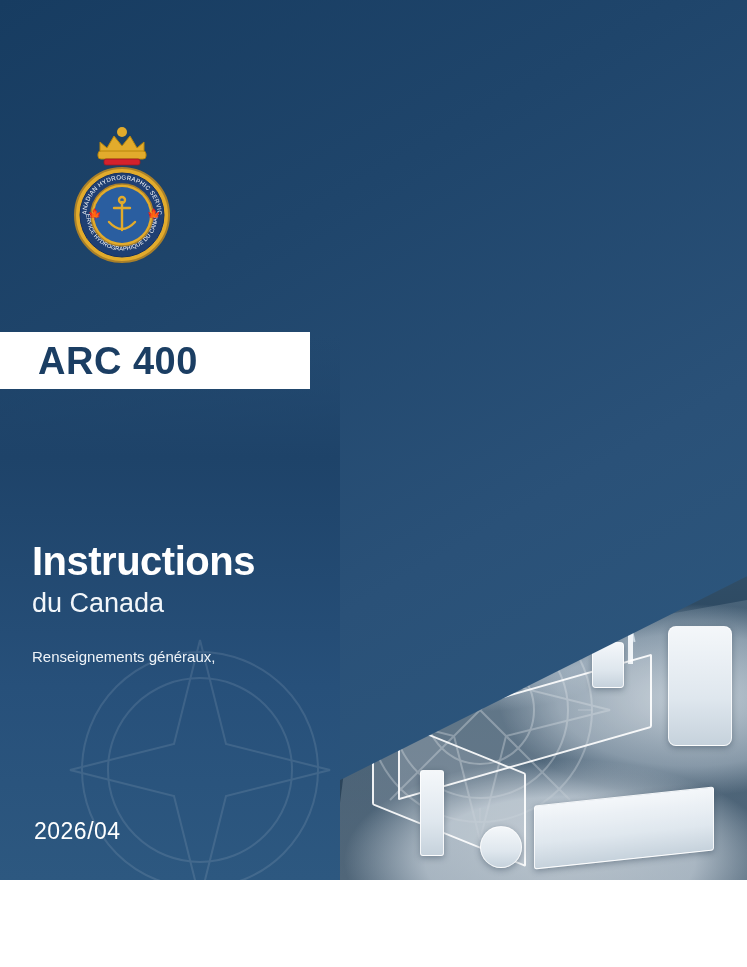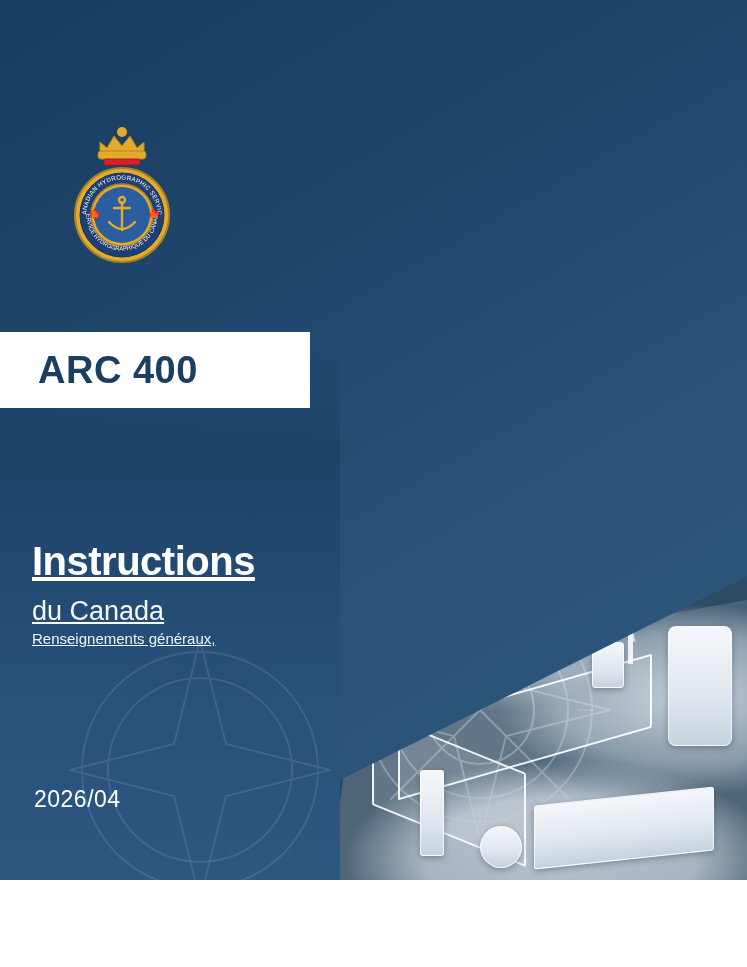--- a/index.html
+++ b/index.html
@@ -182,7 +182,7 @@
   .code-bar {
     position: absolute;
     left: 0; top: 332px;
-    width: 310px; height: 76px;
+    width: 310px; height: 57px;
     background: #ffffff;
     display: flex;
     align-items: center;

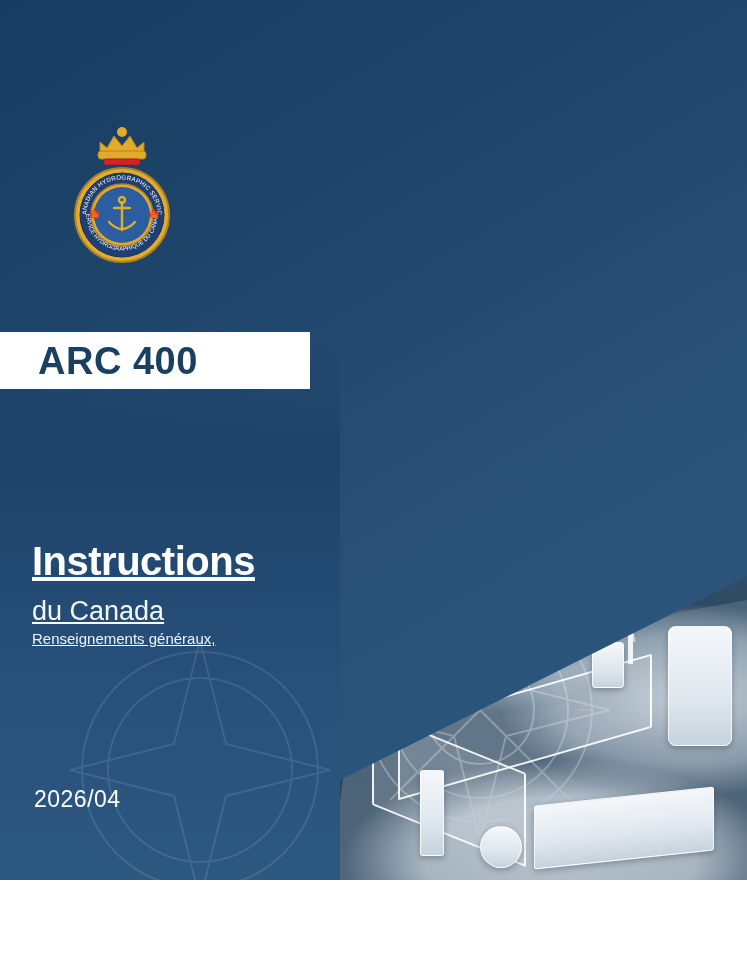--- a/index.html
+++ b/index.html
@@ -202,7 +202,6 @@
     left: 32px; top: 540px;
     width: 330px;
     color: #ffffff;
-    text-decoration: underline;
   }
   .title-main {
     font-size: 40px;

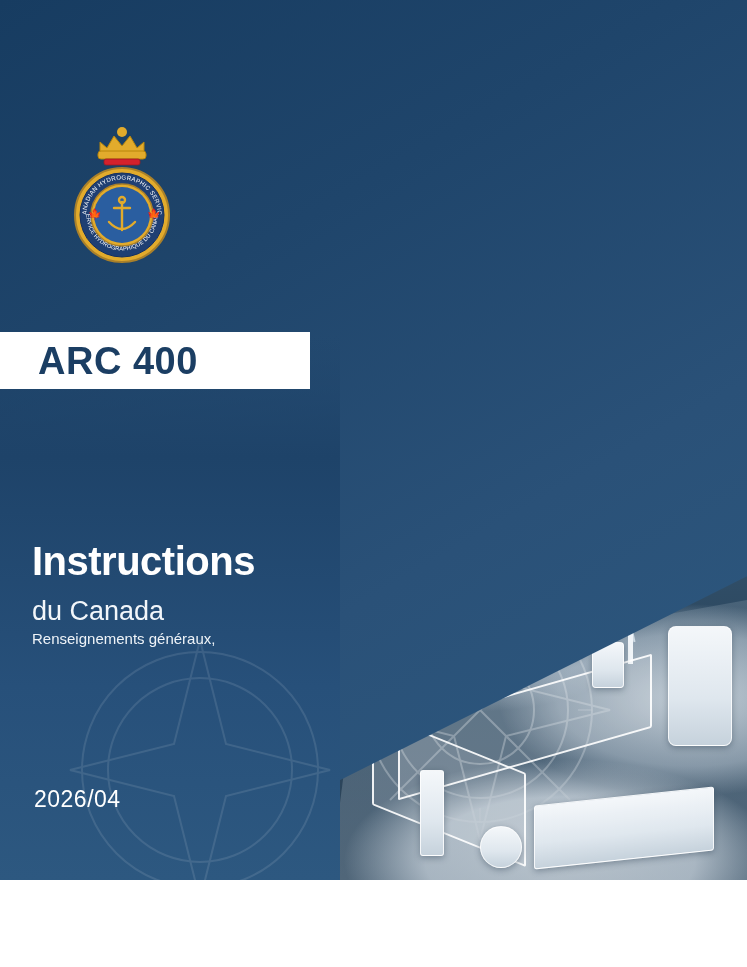--- a/index.html
+++ b/index.html
@@ -214,7 +214,7 @@
     font-size: 27px;
     font-weight: normal;
     line-height: 1.2;
-    margin: 12px 0 0 0;
+    margin: 4px 0 0 0;
     color: #f2f6fa;
   }
   .subtitle-lines {

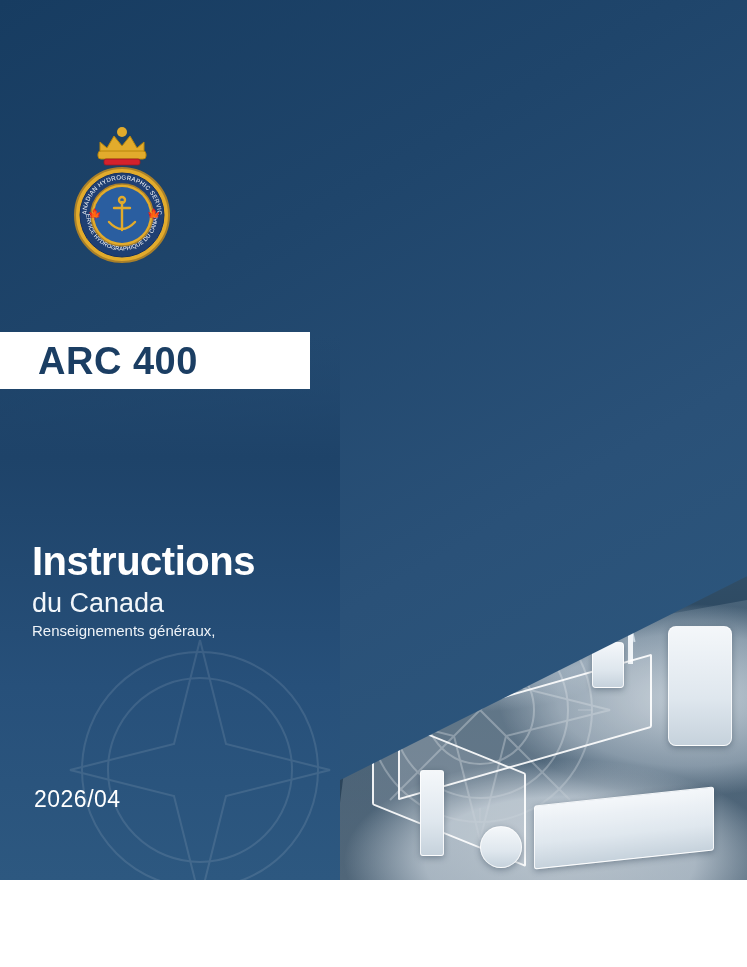--- a/index.html
+++ b/index.html
@@ -218,6 +218,7 @@
     color: #f2f6fa;
   }
   .subtitle-lines {
+    margin-top: 26px;
     font-size: 15px;
     line-height: 1.42;
     color: #eef3f8;

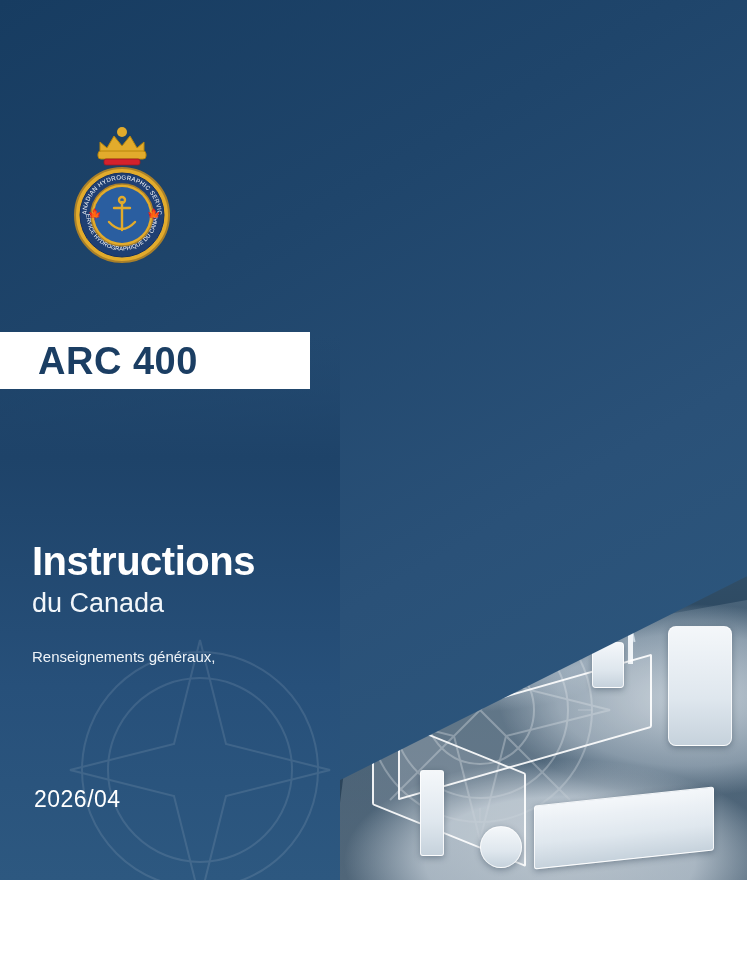--- a/index.html
+++ b/index.html
@@ -225,7 +225,7 @@
   }
   .edition {
     position: absolute;
-    left: 34px; top: 786px;
+    left: 34px; top: 818px;
     font-size: 23px;
     color: #ffffff;
     letter-spacing: 0.5px;

